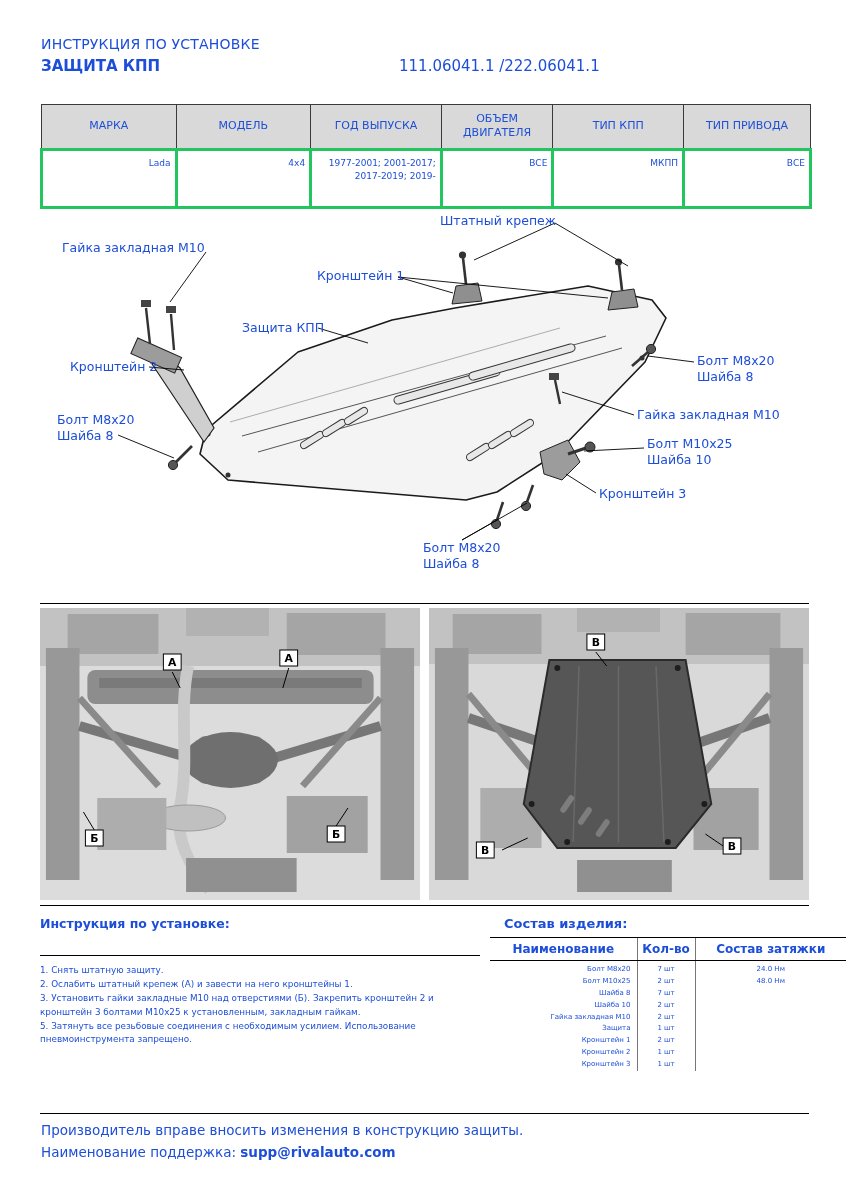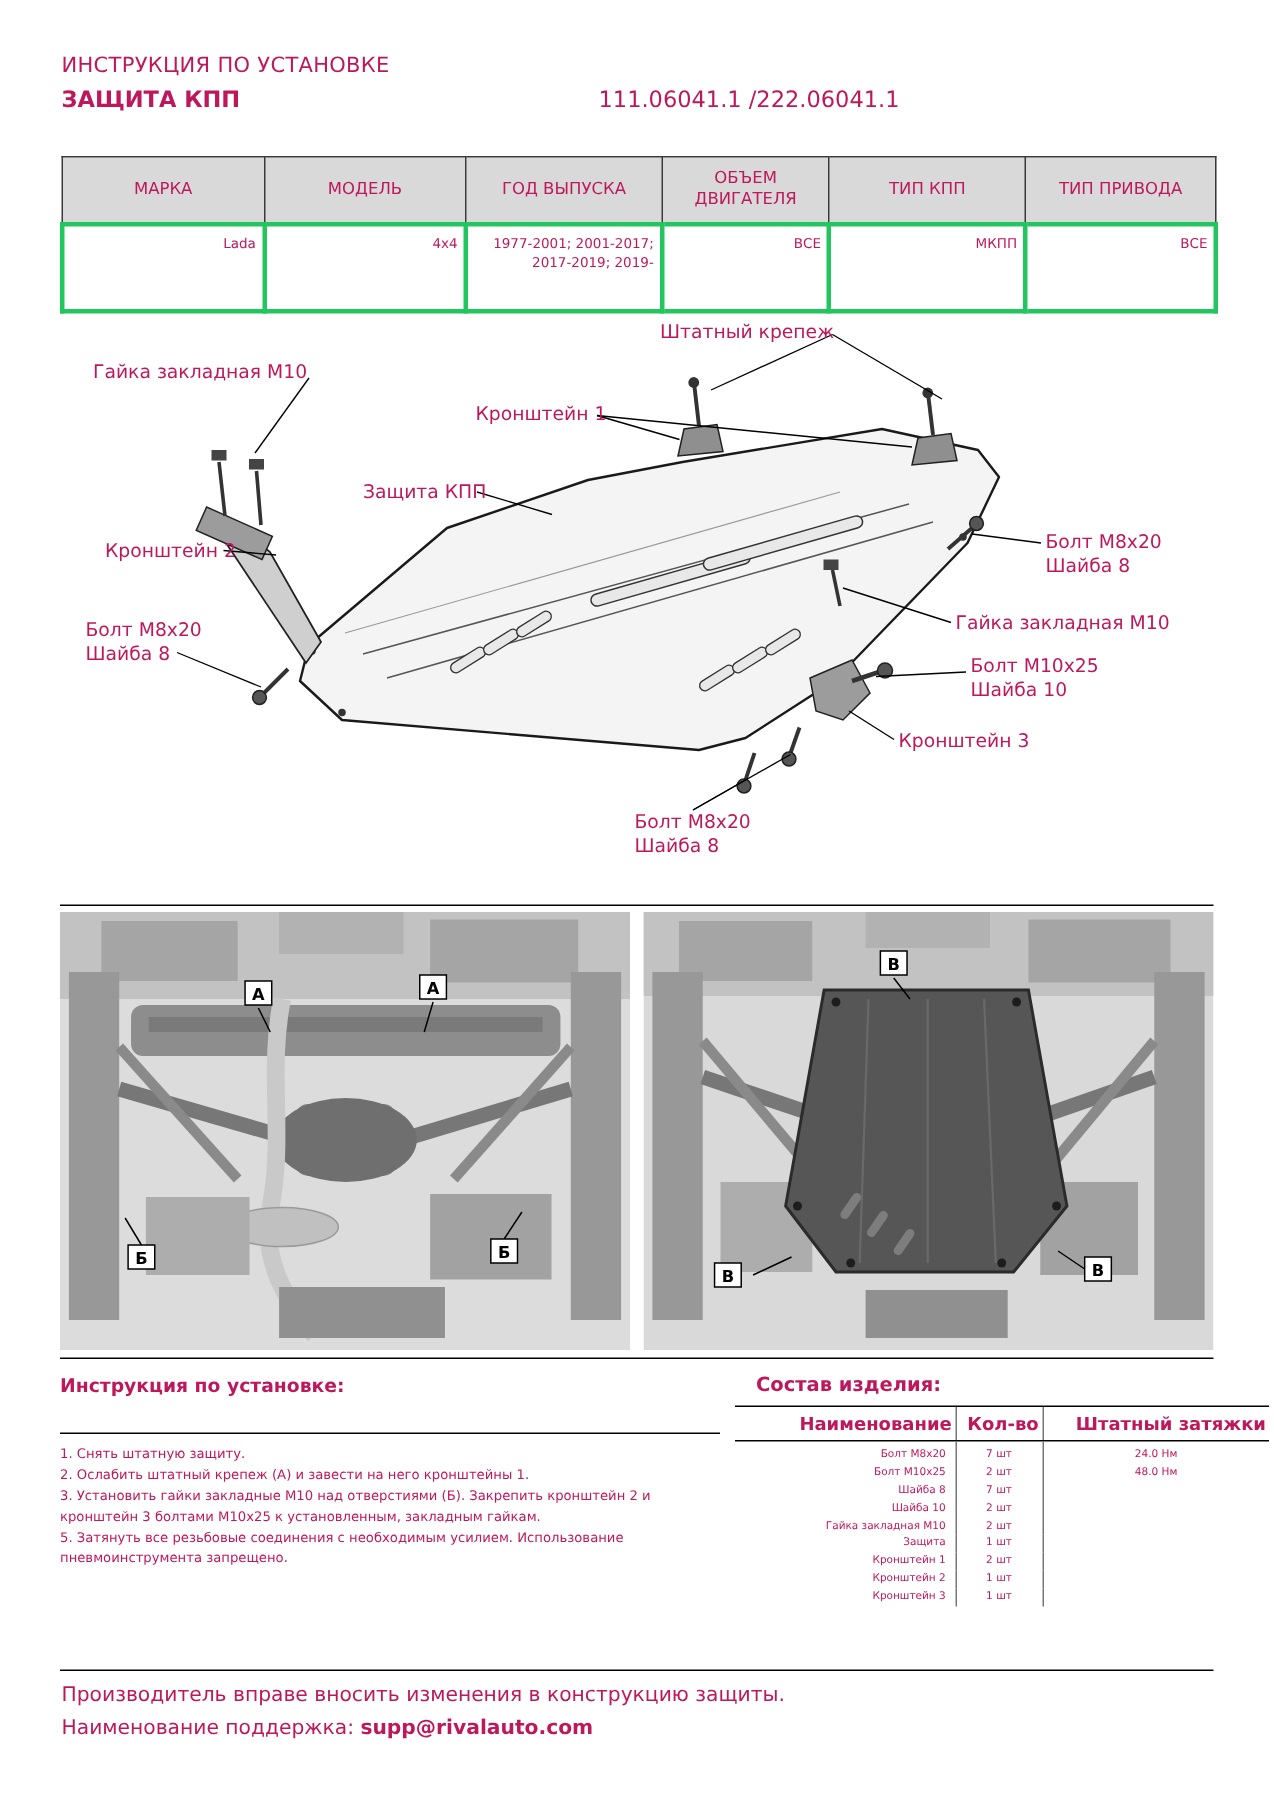--- a/index.html
+++ b/index.html
@@ -4,7 +4,7 @@
 <style>
   html,body{margin:0;padding:0;background:#fff;}
   .page{position:relative;width:849px;height:1200px;background:#fff;overflow:hidden;
-        font-family:"DejaVu Sans","Liberation Sans",sans-serif;color:#be185d;}
+        font-family:"DejaVu Sans","Liberation Sans",sans-serif;color:#1d4ed8;}
 
   
   .hdr-line1{position:absolute;top:36px;left:41px;font-size:14px;letter-spacing:.2px;}

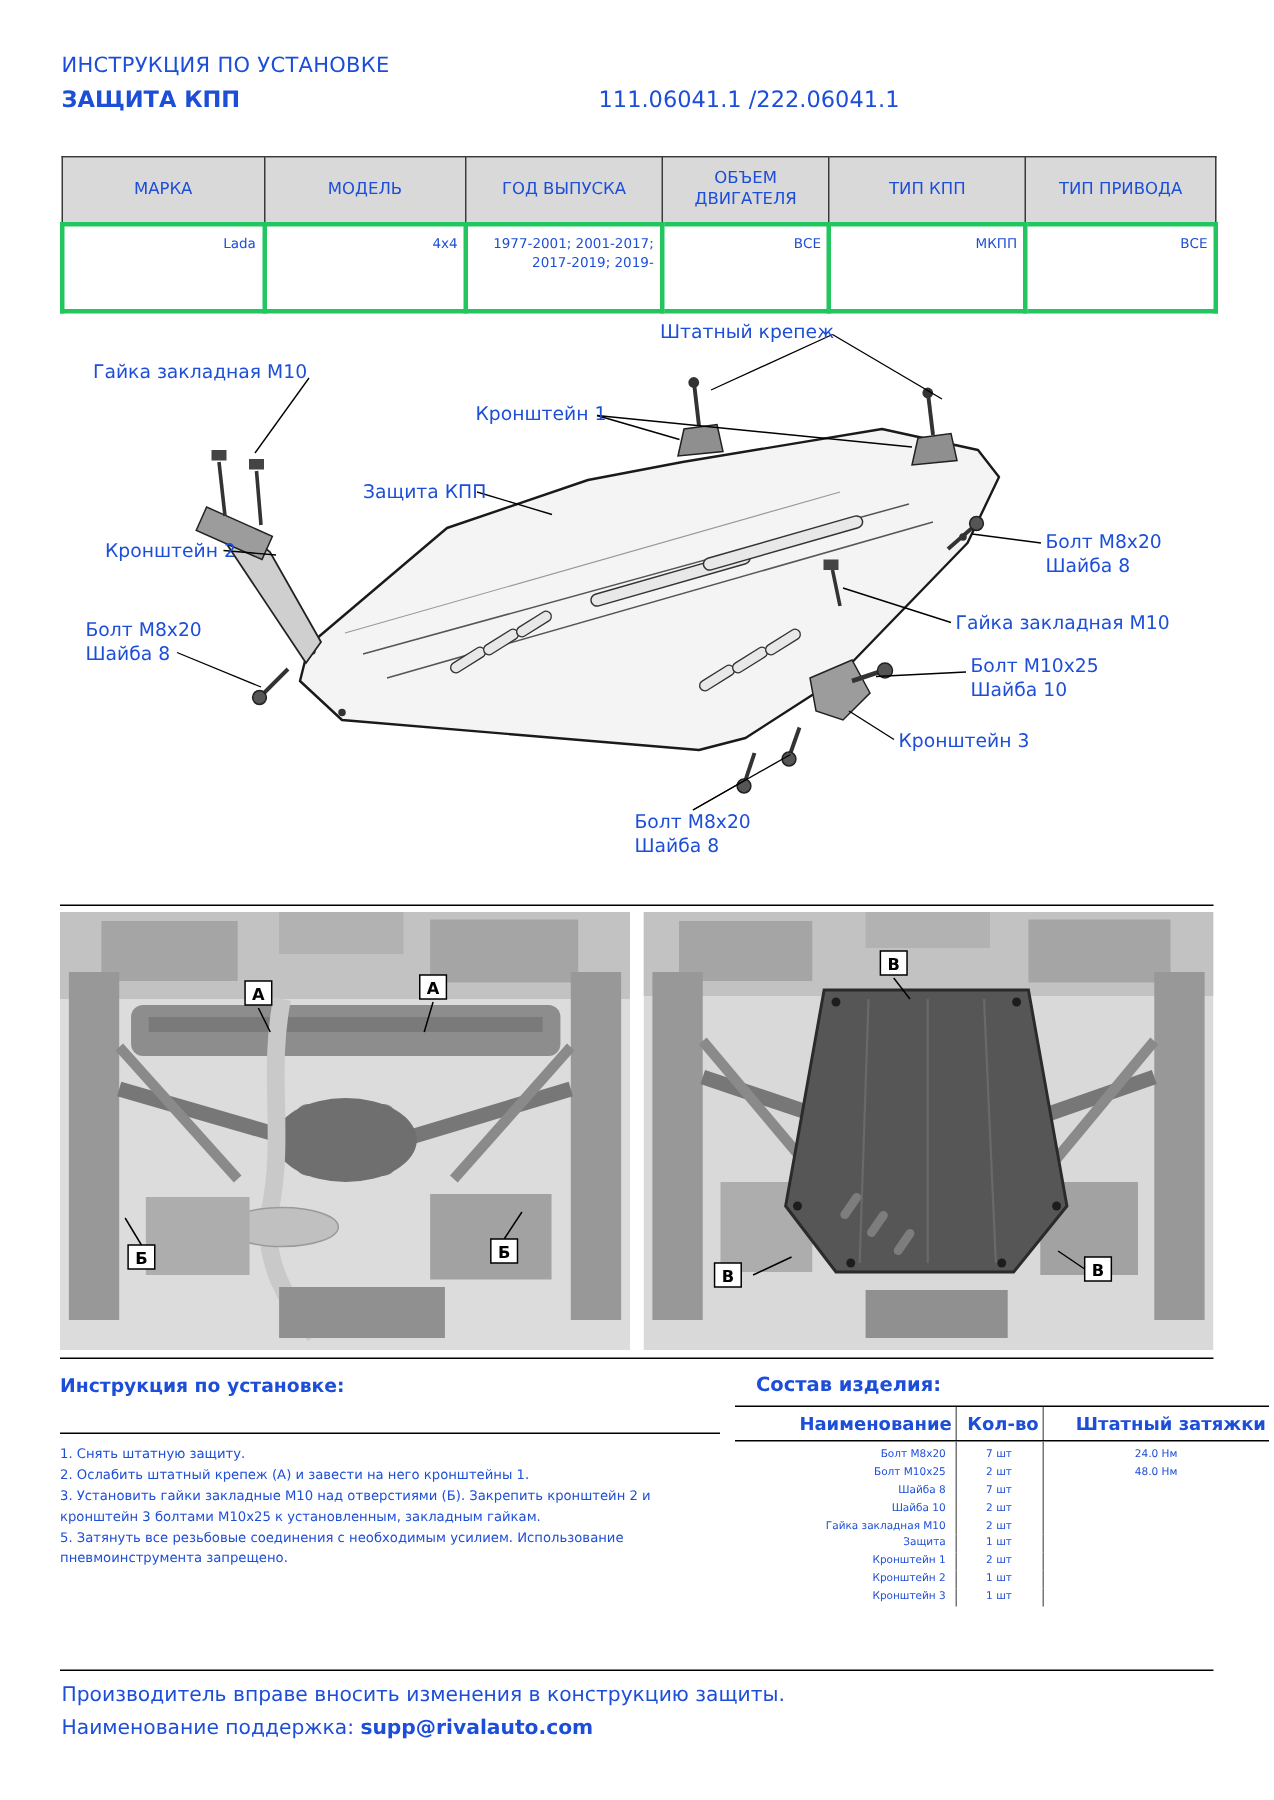--- a/index.html
+++ b/index.html
@@ -41,7 +41,7 @@
   .parts-title{font-size:13px;font-weight:bold;margin:0 0 6px;padding-left:14px;}
   .parts table{border-collapse:collapse;width:100%;}
   .parts th{font-size:12px;font-weight:bold;border-top:1px solid #000;border-bottom:1px solid #000;
-            padding:4px 2px;text-align:right;}
+            padding:4px 2px;text-align:center;}
   .parts td{font-size:7px;line-height:1.7;padding:0 6px;}
   .parts .sep{border-left:1px solid #777;}
   .parts td.name{text-align:right;}

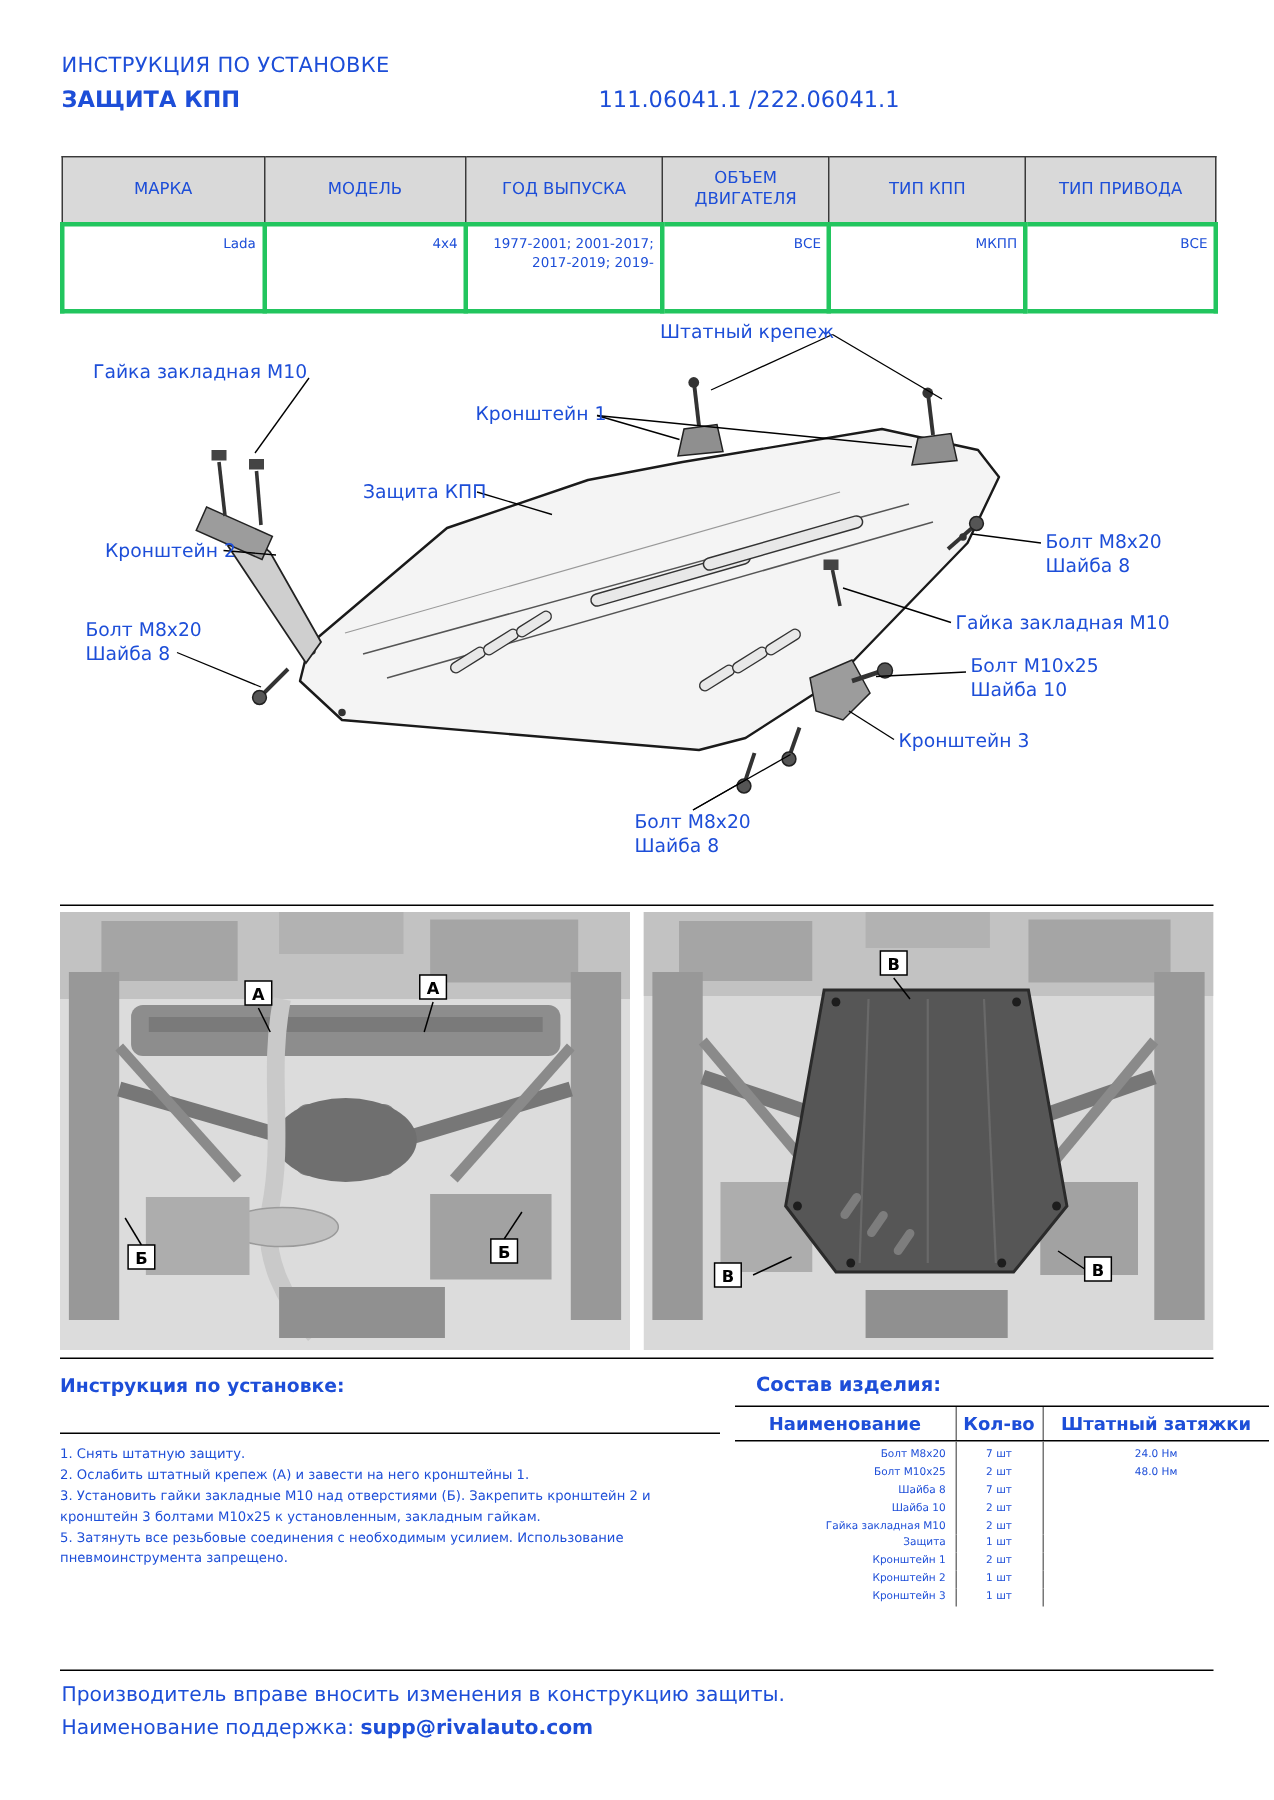--- a/index.html
+++ b/index.html
@@ -339,7 +339,7 @@
         <tr>
           <th>Наименование</th>
           <th class="sep">Кол-во</th>
-          <th class="sep">Штатный затяжки</th>
+          <th class="sep">Состав затяжки</th>
         </tr>
       </thead>
       <tbody>

